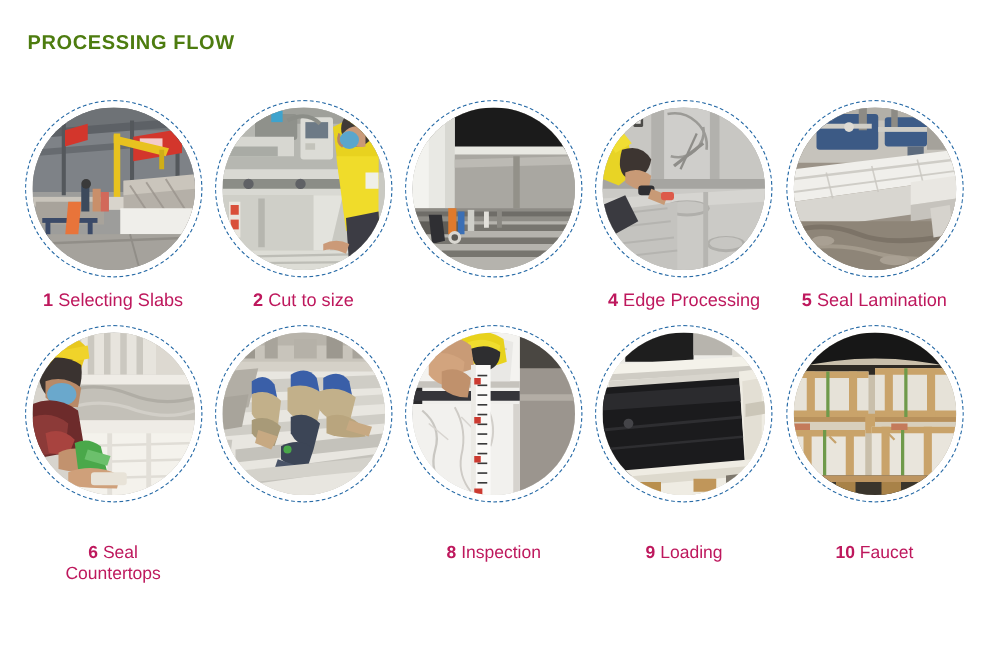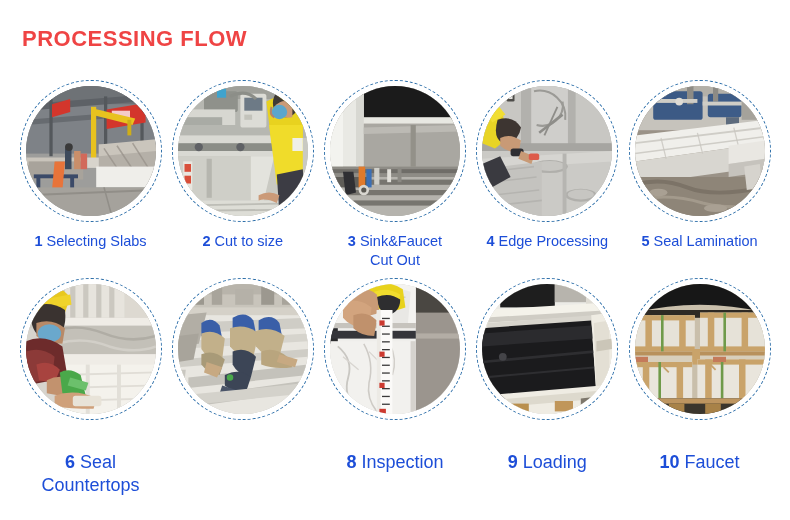--- a/index.html
+++ b/index.html
@@ -19,10 +19,10 @@
     position: absolute;
     left: 22px;
     top: 26px;
-    font-size: 22px;
+    font-size: 16px;
     font-weight: bold;
     letter-spacing: 0.5px;
-    color: #ef4444;
+    color: #4d7c0f;
   }
 
   .flow-grid {

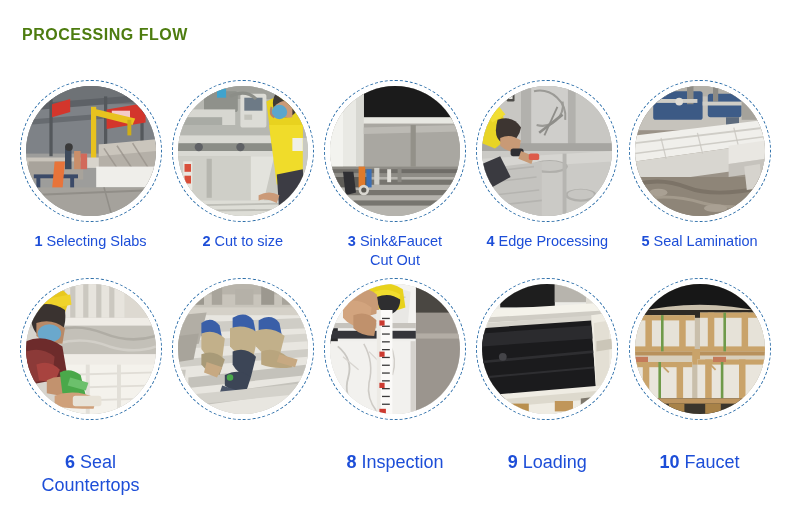--- a/index.html
+++ b/index.html
@@ -73,7 +73,7 @@
   .step-label {
     margin-top: 10px;
     font-size: 14.5px;
-    color: #1d4ed8;
+    color: #be185d;
     text-align: center;
     line-height: 1.28;
     white-space: pre-line;

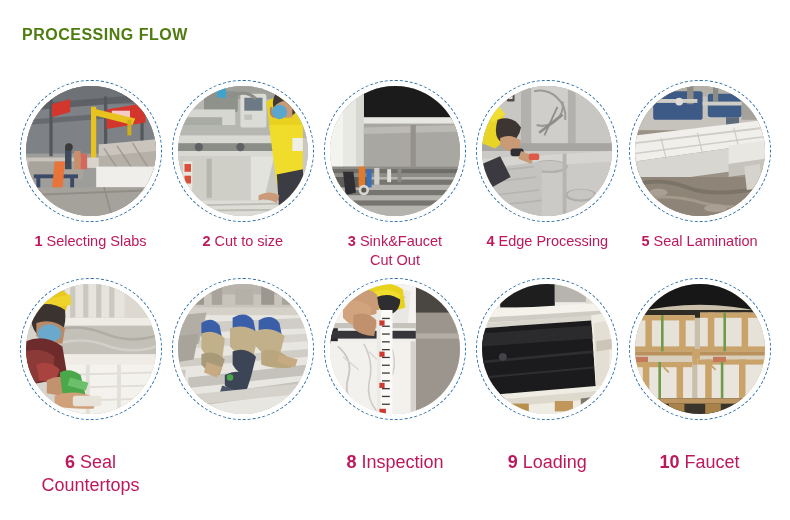--- a/index.html
+++ b/index.html
@@ -209,8 +209,6 @@
           </svg>
         </div>
       </div>
-      <div class="step-label"><span class="num">3</span> <span>Sink&amp;Faucet
-Cut Out</span></div>
     </div>
 
     <div class="step">

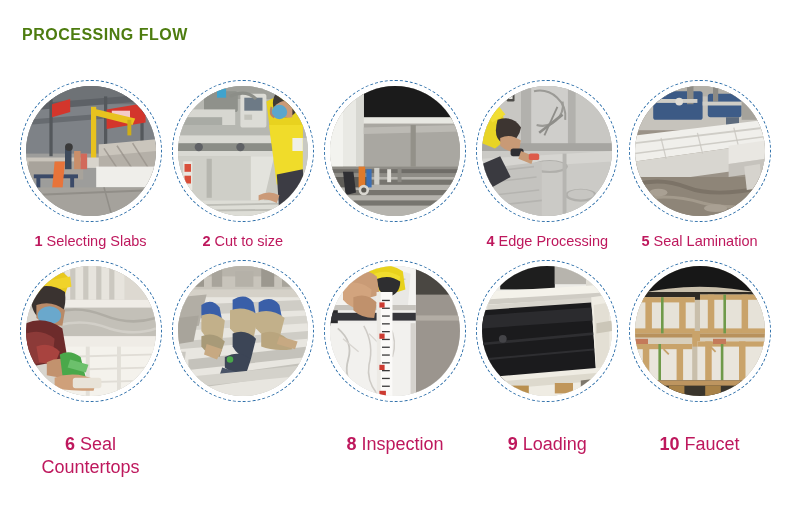--- a/index.html
+++ b/index.html
@@ -82,7 +82,7 @@
 
   
   .row-1 .step-label { font-size: 14.5px; }
-  .row-2 .step-label { font-size: 18px; margin-top: 31px; }
+  .row-2 .step-label { font-size: 14px; margin-top: 31px; }
 </style>
 </head>
 <body>

